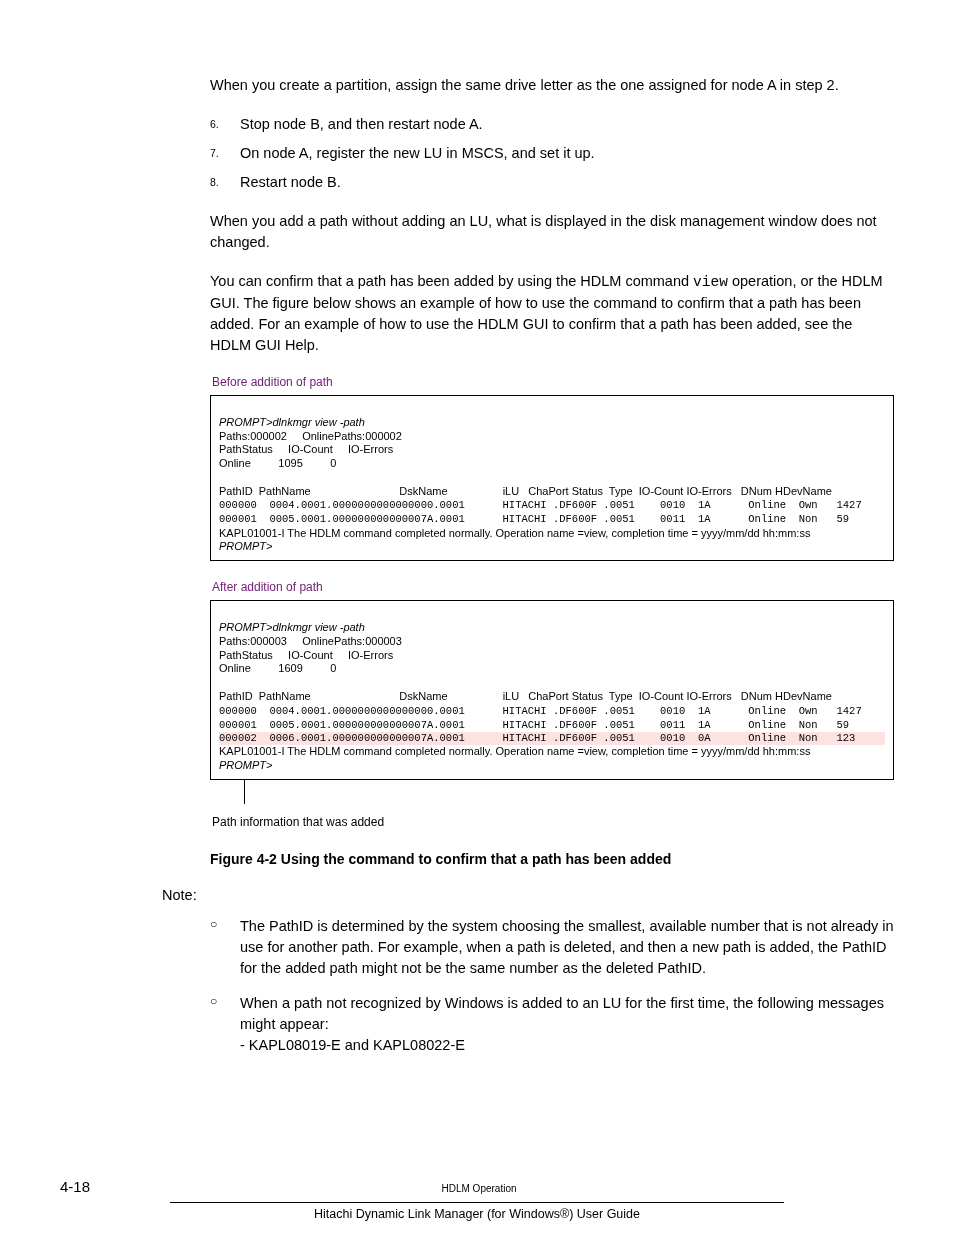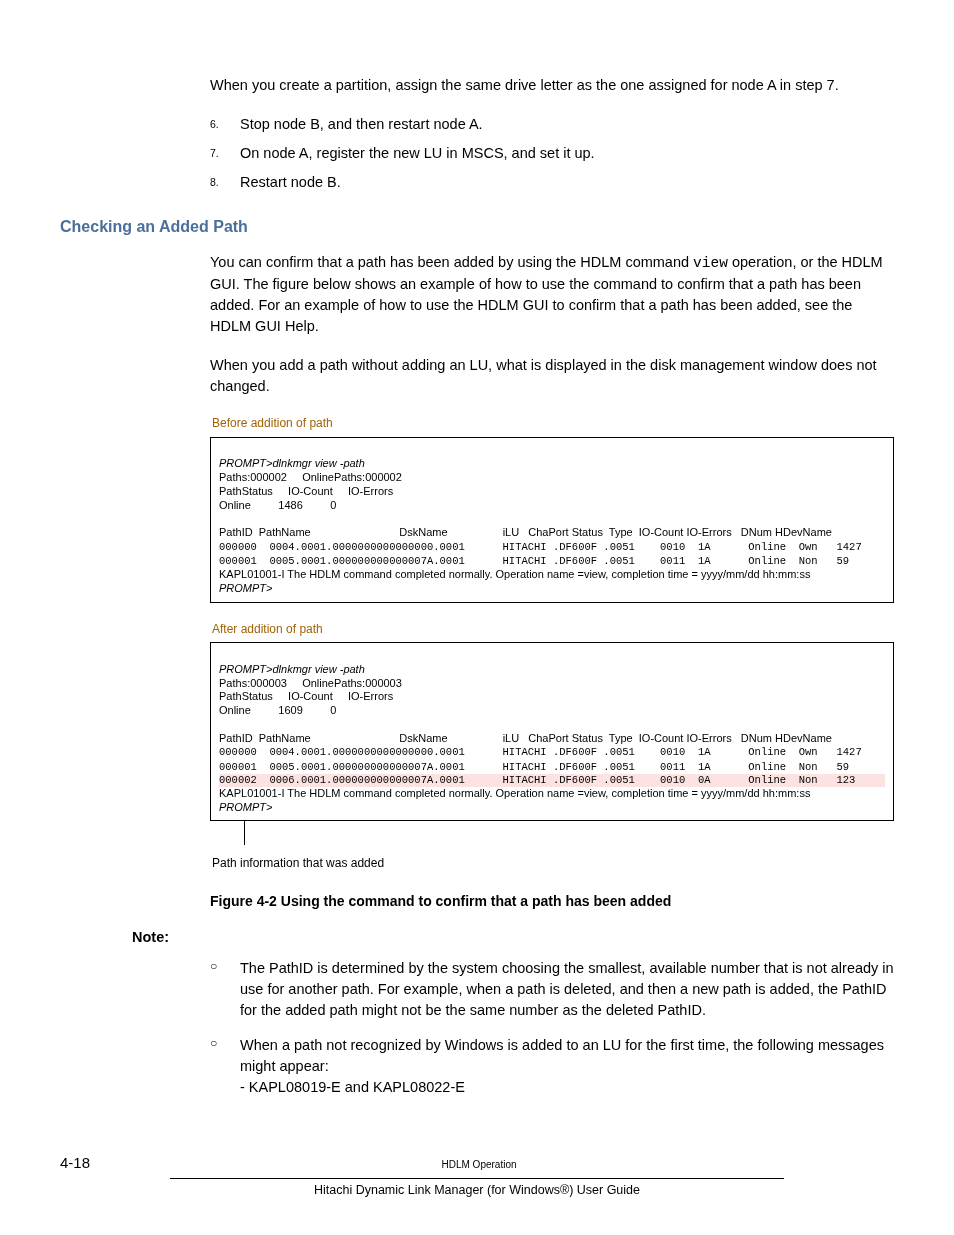--- a/index.html
+++ b/index.html
@@ -144,7 +144,7 @@
 <div class="page">
 
   <div class="body-col">
-    <p class="body-text">When you create a partition, assign the same drive letter as the one assigned for node A in step 7.</p>
+    <p class="body-text">When you create a partition, assign the same drive letter as the one assigned for node A in step 2.</p>
 
     <ol class="steps">
       <li>

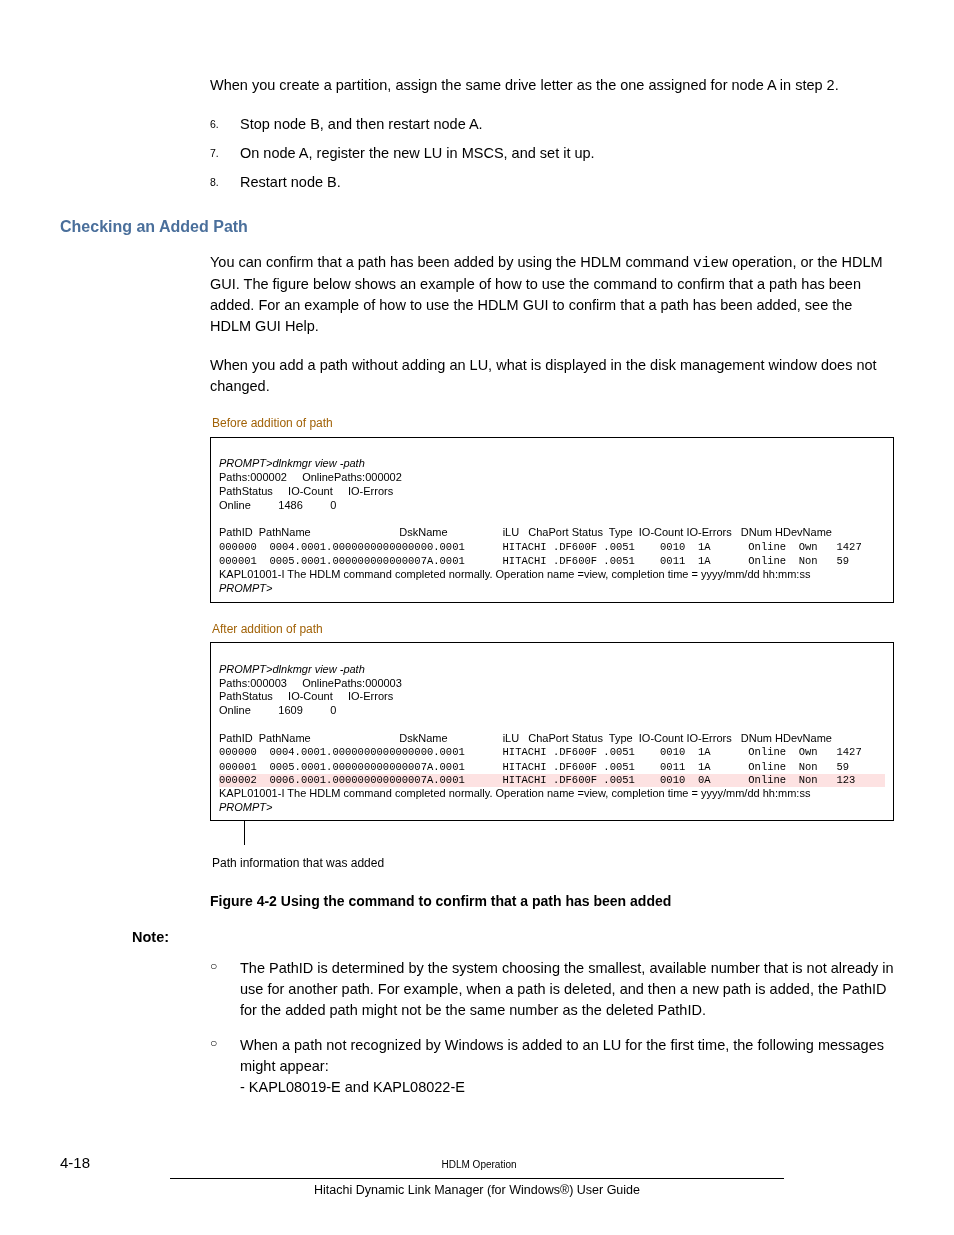--- a/index.html
+++ b/index.html
@@ -162,7 +162,6 @@
     </ol>
   </div>
 
-  <div class="heading">Checking an Added Path</div>
 
   <div class="body-col">
     <p class="body-text">

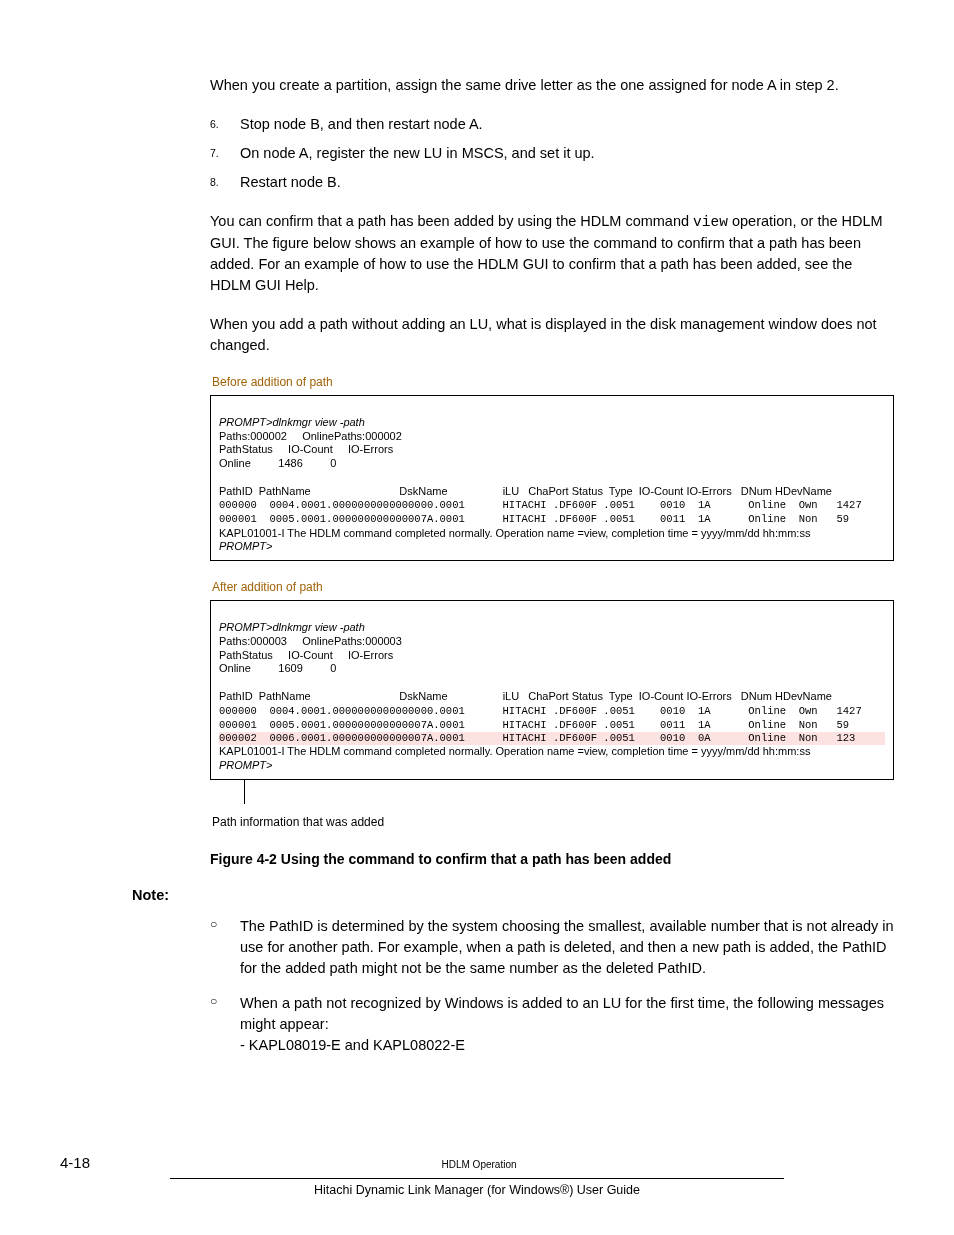--- a/index.html
+++ b/index.html
@@ -164,10 +164,10 @@
 
 
   <div class="body-col">
+    <p class="body-text">When you add a path without adding an LU, what is displayed in the disk management window does not changed.</p>
     <p class="body-text">
       <span>You can confirm that a path has been added by using the HDLM command </span><span class="mono">view</span><span> operation, or the HDLM GUI. The figure below shows an example of how to use the command to confirm that a path has been added. For an example of how to use the HDLM GUI to confirm that a path has been added, see the HDLM GUI Help.</span>
     </p>
-    <p class="body-text">When you add a path without adding an LU, what is displayed in the disk management window does not changed.</p>
 
     <div class="figure-block">
       <div class="fig-caption-small">Before addition of path</div>

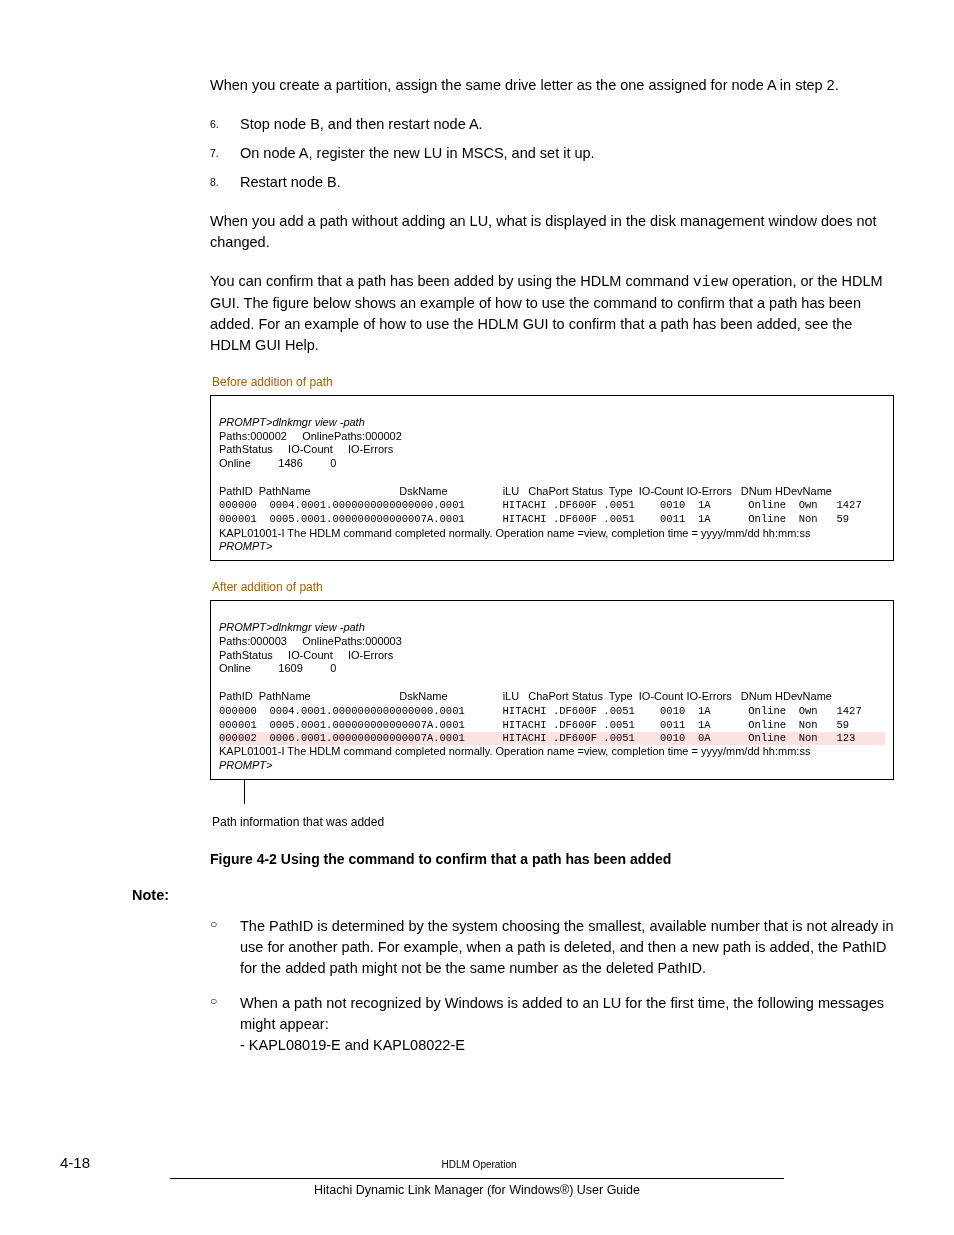--- a/index.html
+++ b/index.html
@@ -57,7 +57,7 @@
   .fig-caption-small {
     font-family: Arial, Helvetica, sans-serif;
     font-size: 12px;
-    color: #a16207;
+    color: #701a75;
     margin: 0 0 4px 2px;
   }
   .terminal-box {

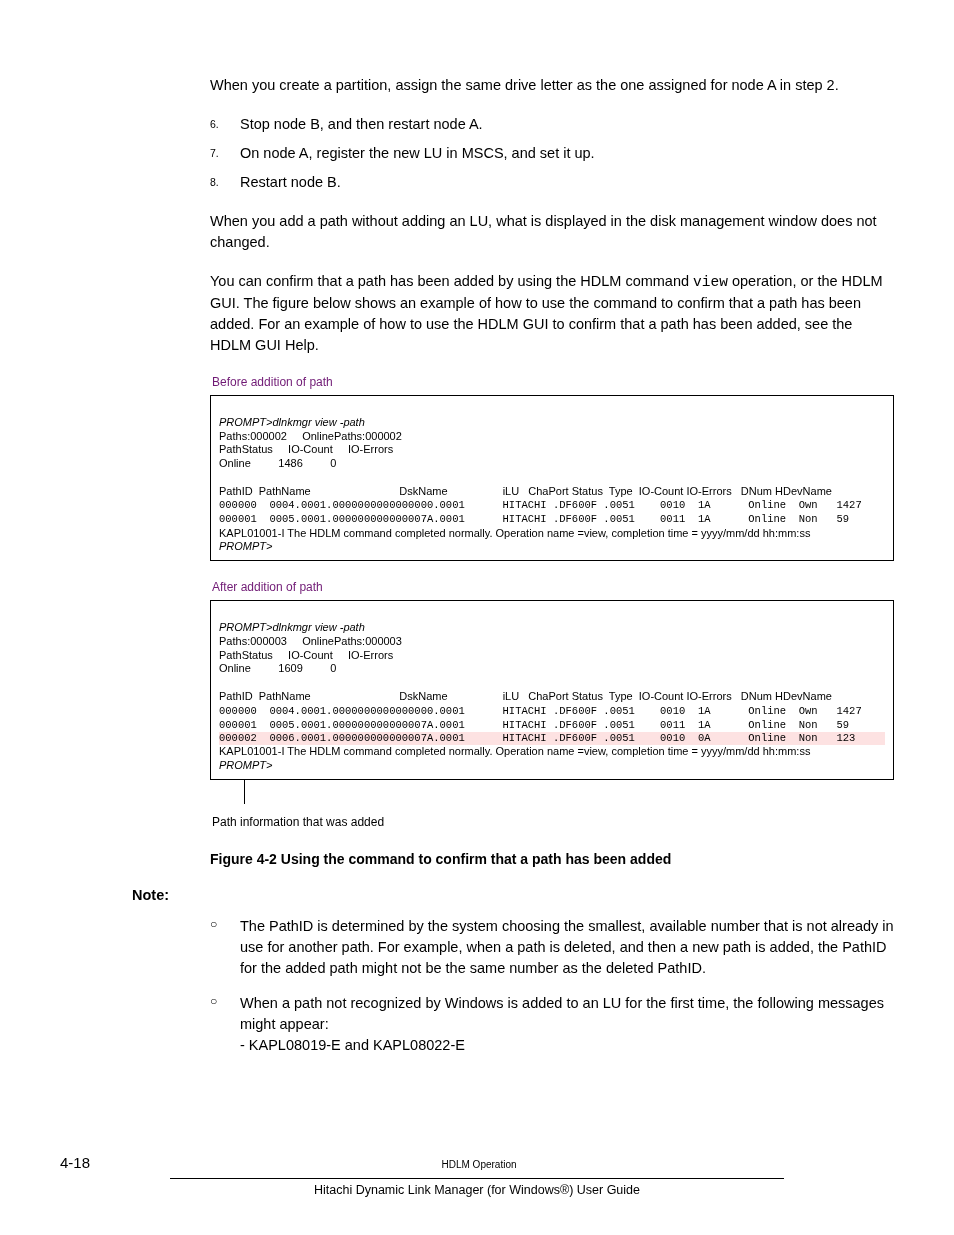--- a/index.html
+++ b/index.html
@@ -175,7 +175,7 @@
 <span class="cmd">PROMPT&gt;dlnkmgr view -path</span>
 <span>Paths:000002     OnlinePaths:000002</span>
 <span>PathStatus     IO-Count     IO-Errors</span>
-<span>Online         1486         0</span>
+<span>Online         1095         0</span>
 
 <span>PathID  PathName                             DskName                  iLU   ChaPort Status  Type  IO-Count IO-Errors   DNum HDevName</span>
 <span class="mrow">000000  0004.0001.0000000000000000.0001      HITACHI .DF600F .0051    0010  1A      Online  Own   1427     0           0    F</span>

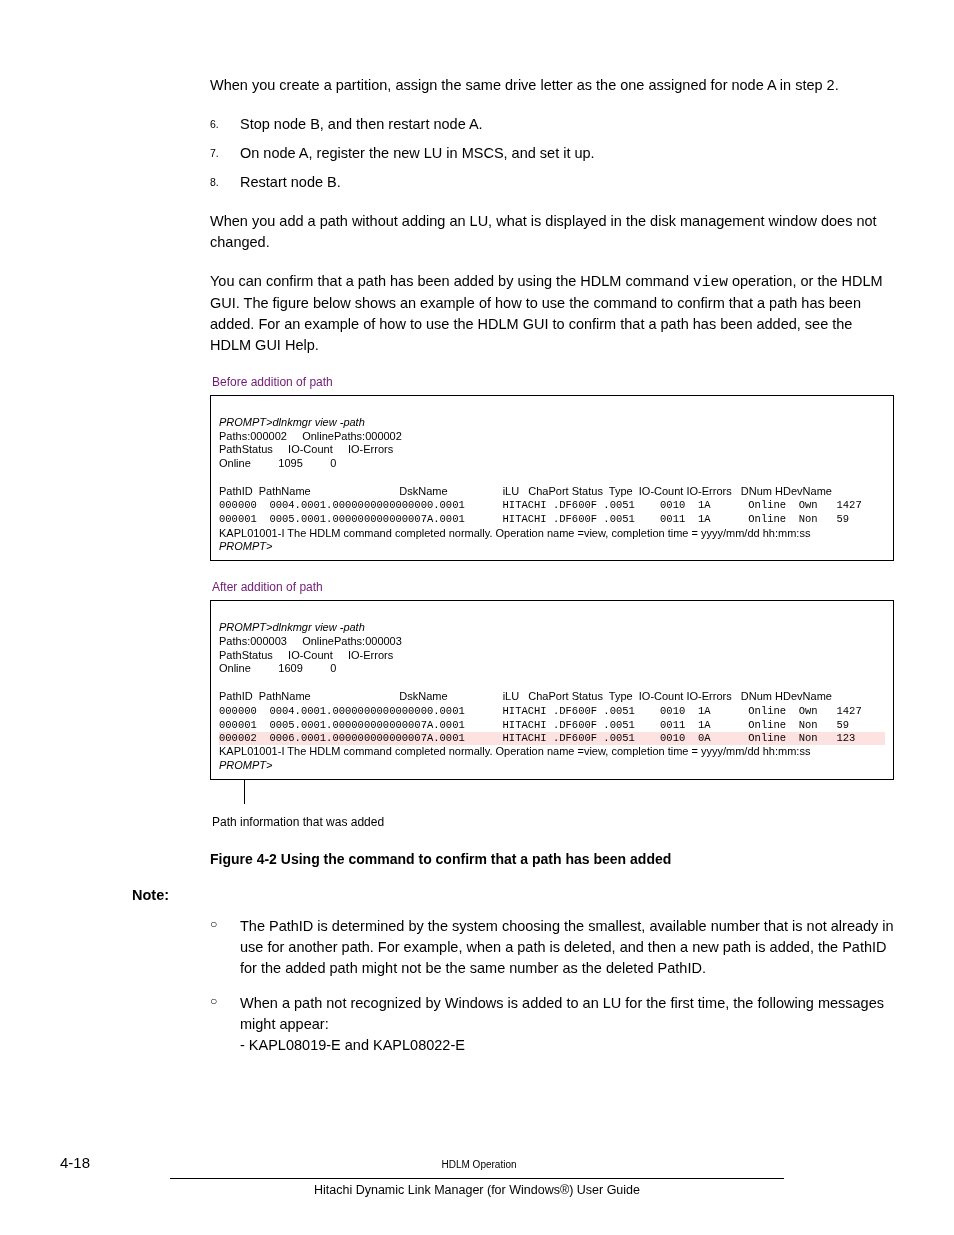--- a/index.html
+++ b/index.html
@@ -87,9 +87,8 @@
     font-size: 14px;
   }
   .note-label {
-    margin-left: 72px;
+    margin-left: 102px;
     margin-bottom: 10px;
-    font-weight: bold;
   }
   ul.bullets {
     list-style: none;

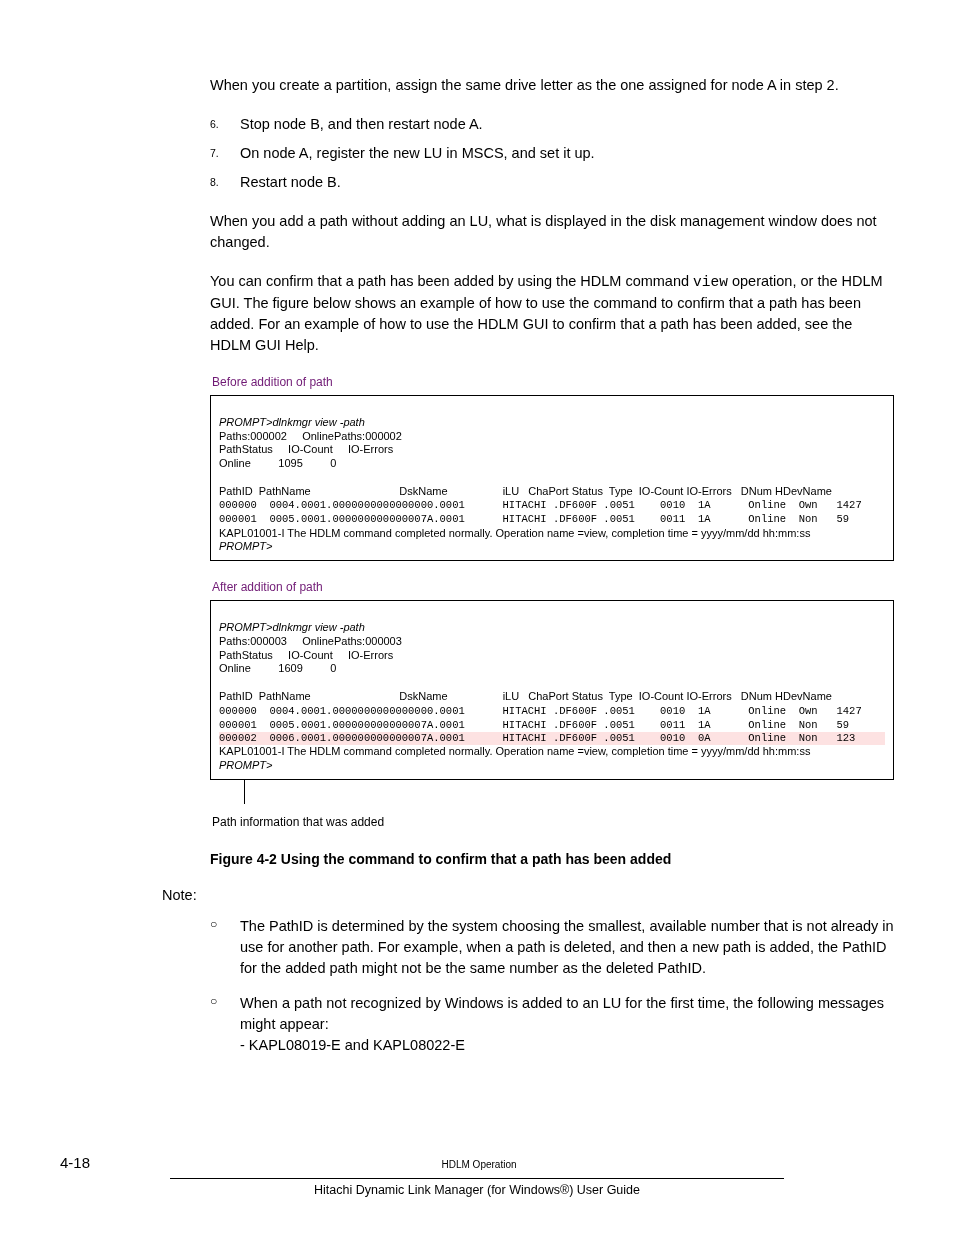--- a/index.html
+++ b/index.html
@@ -108,7 +108,7 @@
   .bullet-text { flex: 1; }
   .footer {
     position: absolute;
-    left: 60px; right: 60px; bottom: 36px;
+    left: 60px; right: 60px; bottom: 12px;
     font-family: Arial, Helvetica, sans-serif;
   }
   .footer-top {

